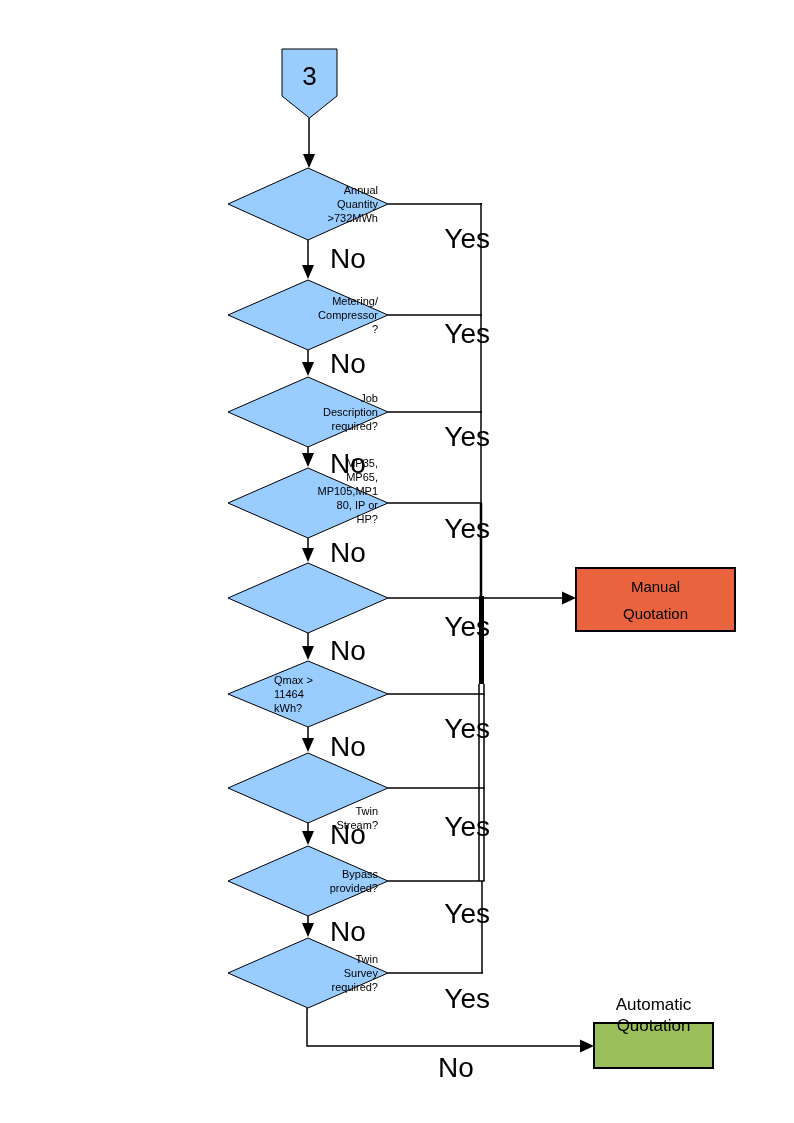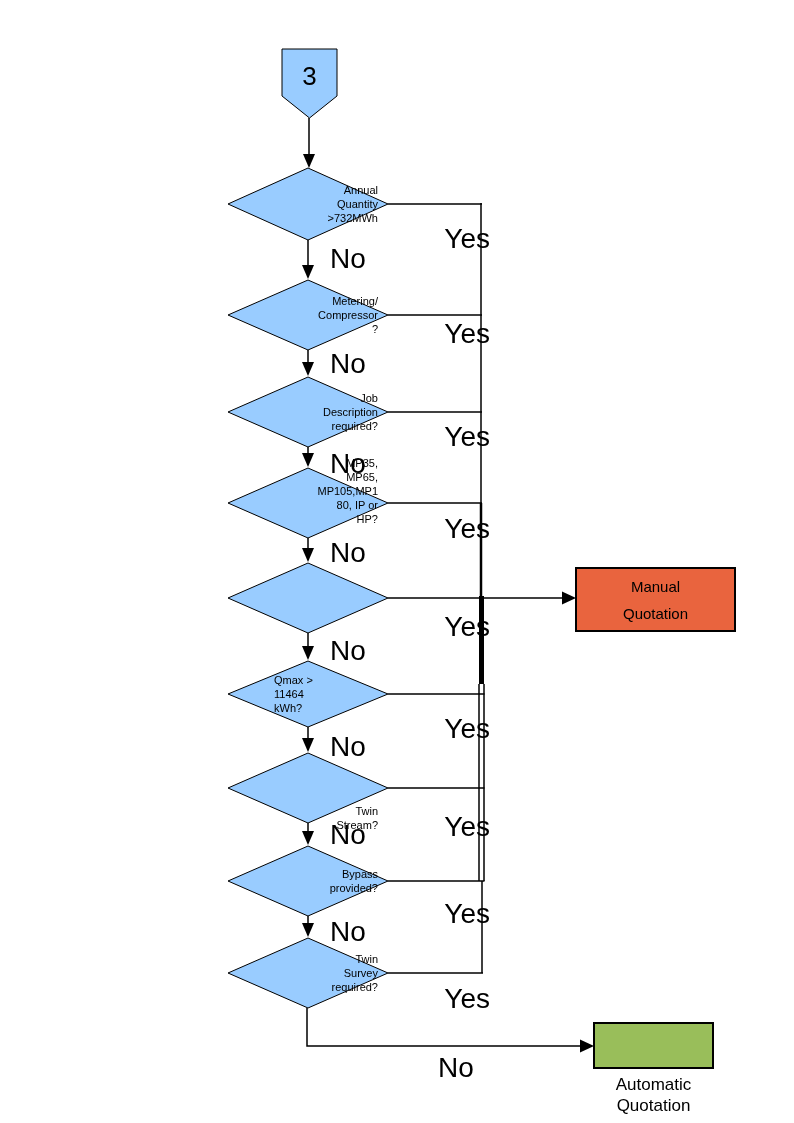--- a/index.html
+++ b/index.html
@@ -25,7 +25,7 @@
   .conn-lbl{left:282px;top:60px;width:55px;text-align:center;font-size:26px;line-height:32px;}
   .box-lbl{display:flex;align-items:center;justify-content:center;text-align:center;}
   .manual-lbl{left:576px;top:568px;width:159px;height:63px;font-size:15px;line-height:27px;}
-  .auto-lbl{left:594px;top:1072px;width:119px;height:45px;font-size:17px;line-height:21px;}
+  .auto-lbl{left:594px;top:992px;width:119px;height:45px;font-size:17px;line-height:21px;}
 </style>
 </head>
 <body style="background: rgb(255, 255, 255); --line: #000000;">

